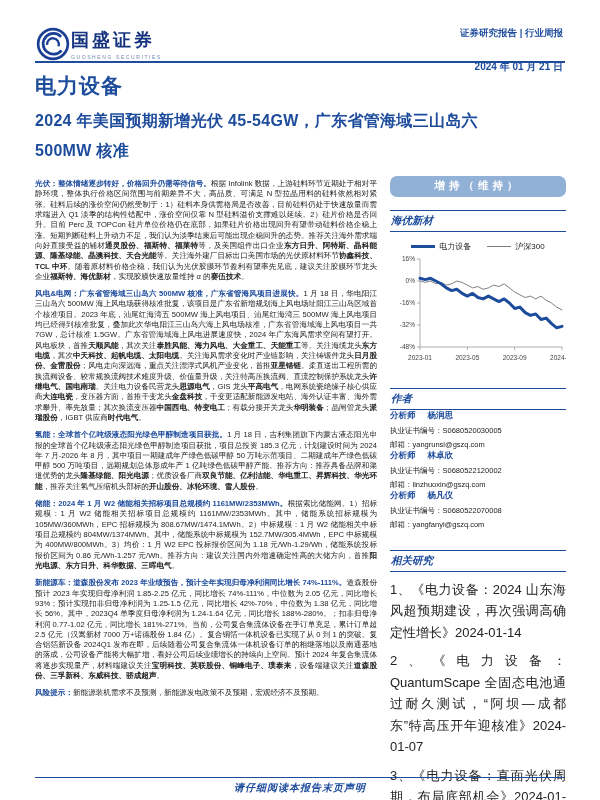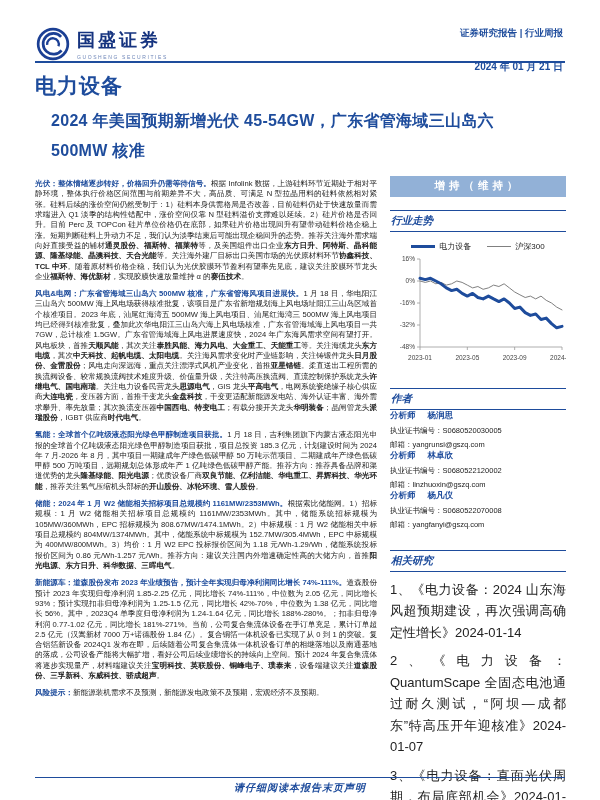--- a/index.html
+++ b/index.html
@@ -6,7 +6,7 @@
   .page{position:relative;width:600px;height:800px;background:#fff;overflow:hidden;
         font-family:"Liberation Sans","DejaVu Sans",sans-serif;color:#222;}
   
-  .hdr-logo{position:absolute;left:35px;top:26px;display:flex;align-items:center;gap:6px;}
+  .hdr-logo{position:absolute;left:35px;top:26px;display:flex;align-items:center;}
   .logo-mark{width:36px;height:36px;}
   .logo-cn{font-size:18px;font-weight:bold;color:#15337F;letter-spacing:3px;font-family:"Liberation Serif","DejaVu Serif",serif;}
   .logo-en{font-size:5px;color:#6e86b8;letter-spacing:1.6px;margin-top:2px;}

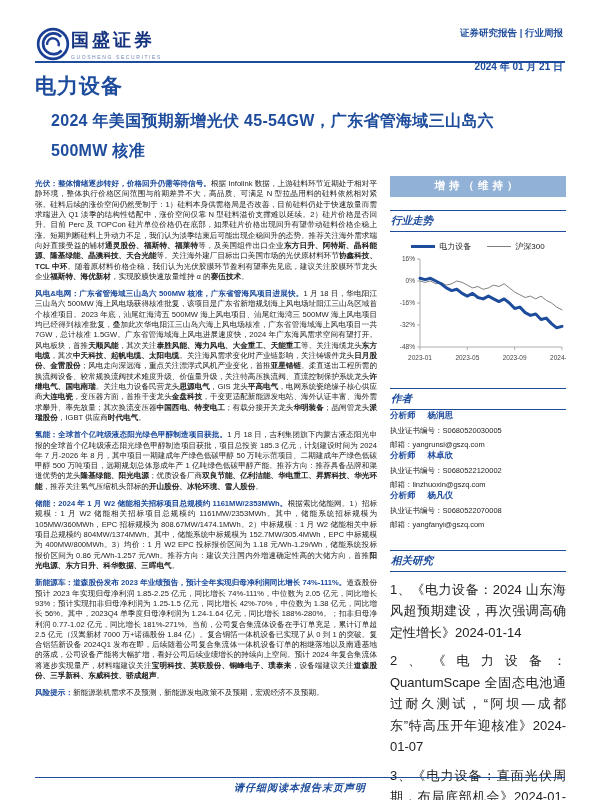--- a/index.html
+++ b/index.html
@@ -16,7 +16,7 @@
   .hdr-rule{position:absolute;left:35px;right:35px;top:61px;border-top:2.5px solid #1E4C9C;}
   
   .category{position:absolute;left:35px;top:72px;font-size:21px;font-weight:bold;color:#1E4C9C;letter-spacing:1px;}
-  .headline{position:absolute;left:51px;top:106px;width:478px;font-size:16px;font-weight:bold;
+  .headline{position:absolute;left:35px;top:106px;width:478px;font-size:16px;font-weight:bold;
             color:#1E4C9C;line-height:30px;letter-spacing:0.3px;}
   
   .leftcol{position:absolute;left:35px;top:179px;width:342px;height:592px;overflow:hidden;

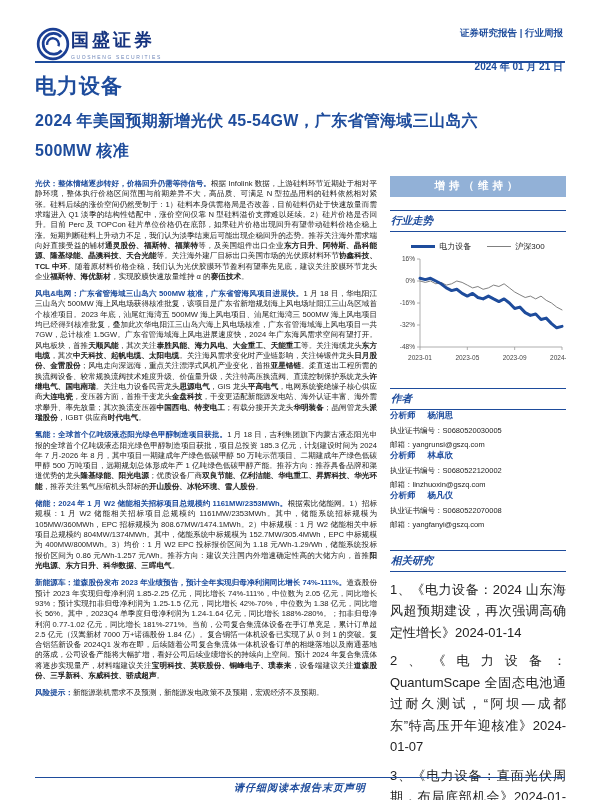--- a/index.html
+++ b/index.html
@@ -27,7 +27,7 @@
   
   .sidebar{position:absolute;left:390px;top:176px;width:176px;}
   .badge{background:#92B1D7;color:#fff;text-align:center;font-size:10.5px;font-weight:bold;
-         padding:3px 0 4px;letter-spacing:4px;}
+         padding:3px 0 4px;letter-spacing:4px;border-radius:7px;}
   .sec-h{margin-top:13px;border-top:1.5px solid #1E4C9C;border-bottom:1.5px solid #1E4C9C;
          color:#1E4C9C;font-weight:bold;font-style:italic;font-size:10.5px;padding:3px 1px;}
   .legend{display:flex;gap:16px;justify-content:center;align-items:center;margin:9px 0 1px;font-size:8px;}

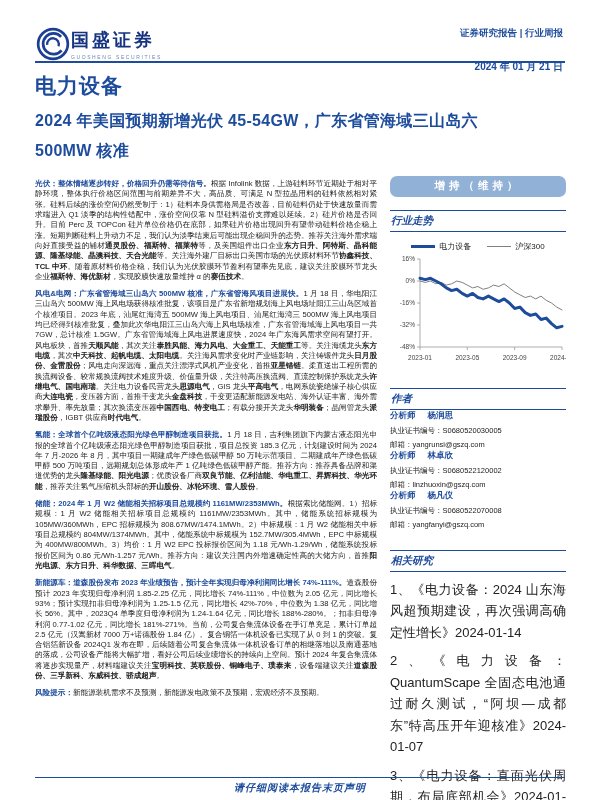--- a/index.html
+++ b/index.html
@@ -86,7 +86,7 @@
   <div class="sidebar">
     <div class="badge">增持（维持）</div>
 
-    <div class="sec-h">行业走势</div>
+    <div class="sec-h">海优新材</div>
     <div class="legend">
       <span class="li">
           <span class="sw1"></span>

